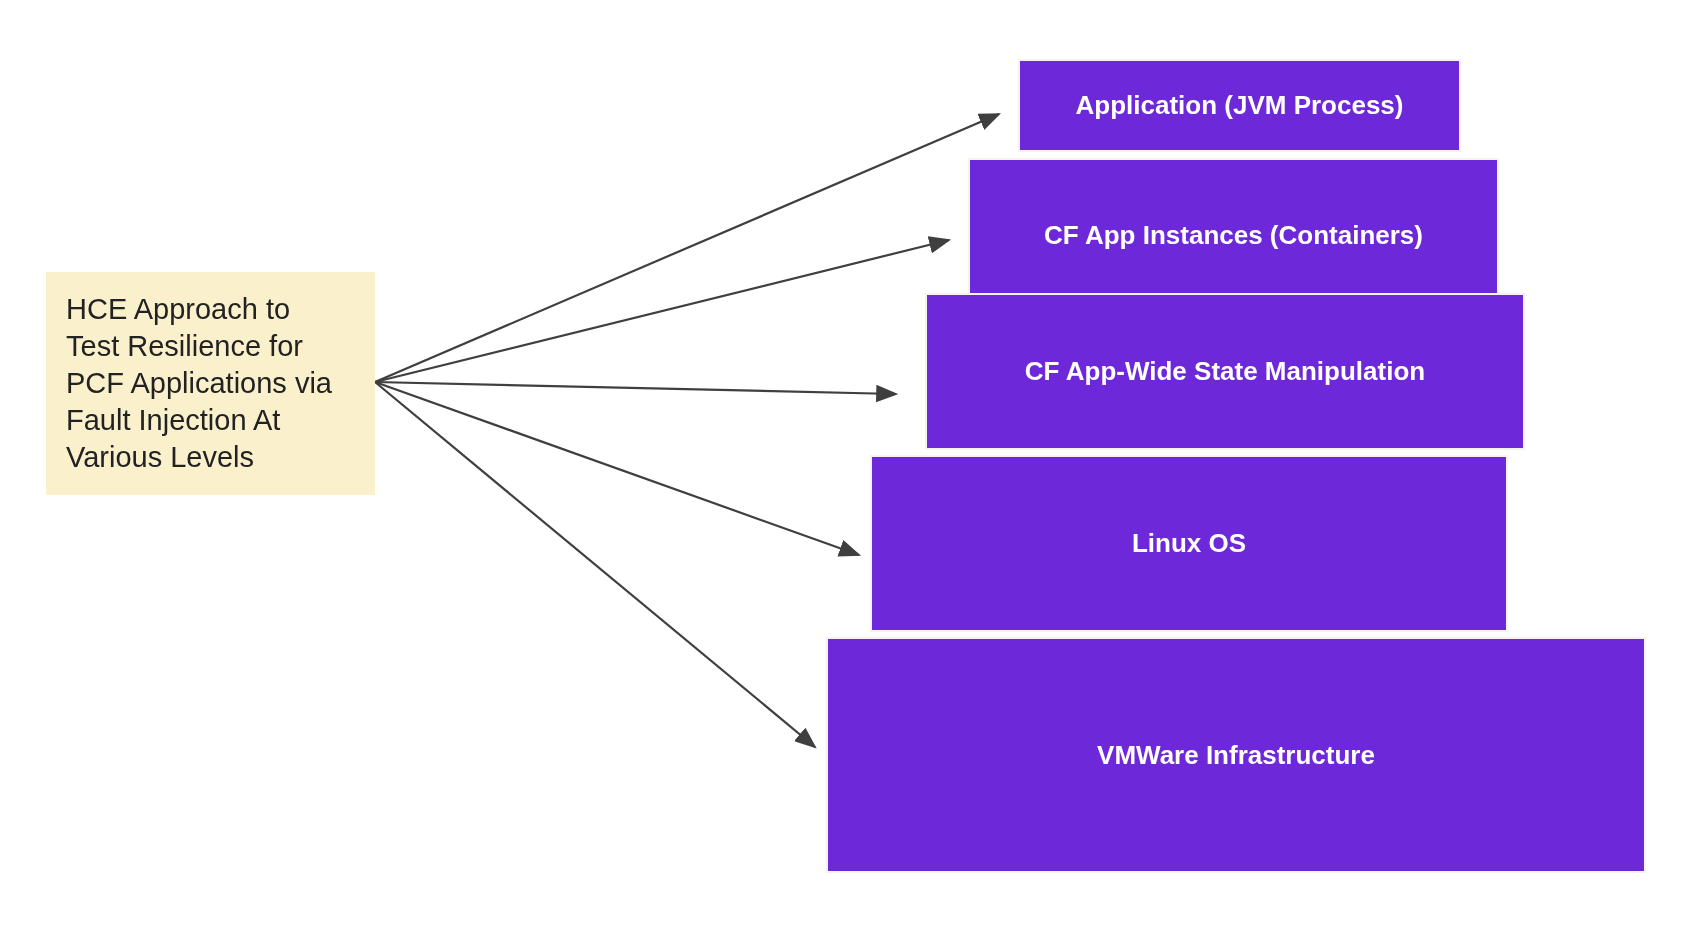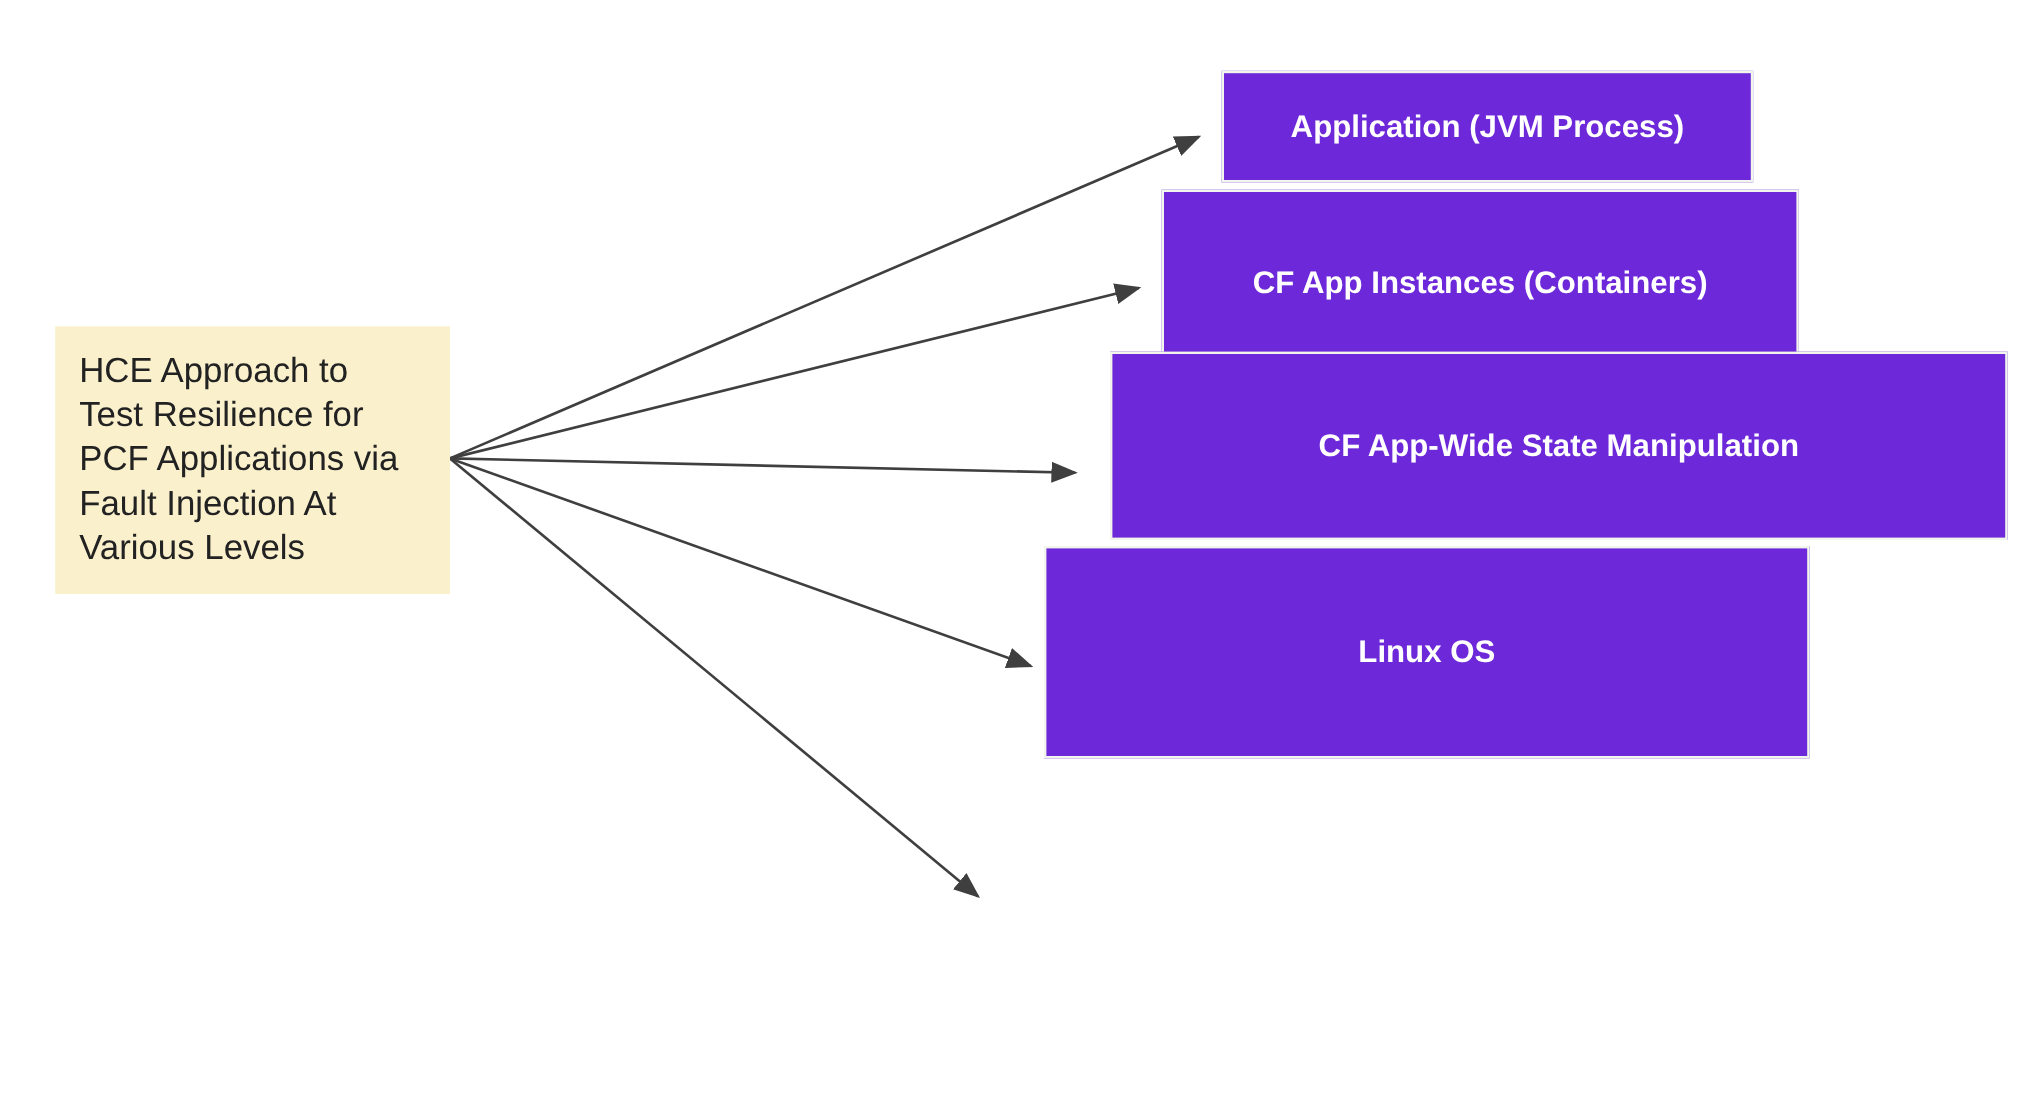--- a/index.html
+++ b/index.html
@@ -50,7 +50,7 @@
   }
   .level-1 { left: 1018px; top:  59px; width: 443px; height:  93px; }
   .level-2 { left:  968px; top: 158px; width: 531px; height: 154px; }
-  .level-3 { left:  925px; top: 293px; width: 748px; height: 157px; }
+  .level-3 { left:  925px; top: 293px; width: 600px; height: 157px; }
   .level-4 { left:  870px; top: 455px; width: 638px; height: 177px; }
   .level-5 { left:  826px; top: 637px; width: 820px; height: 236px; }
 

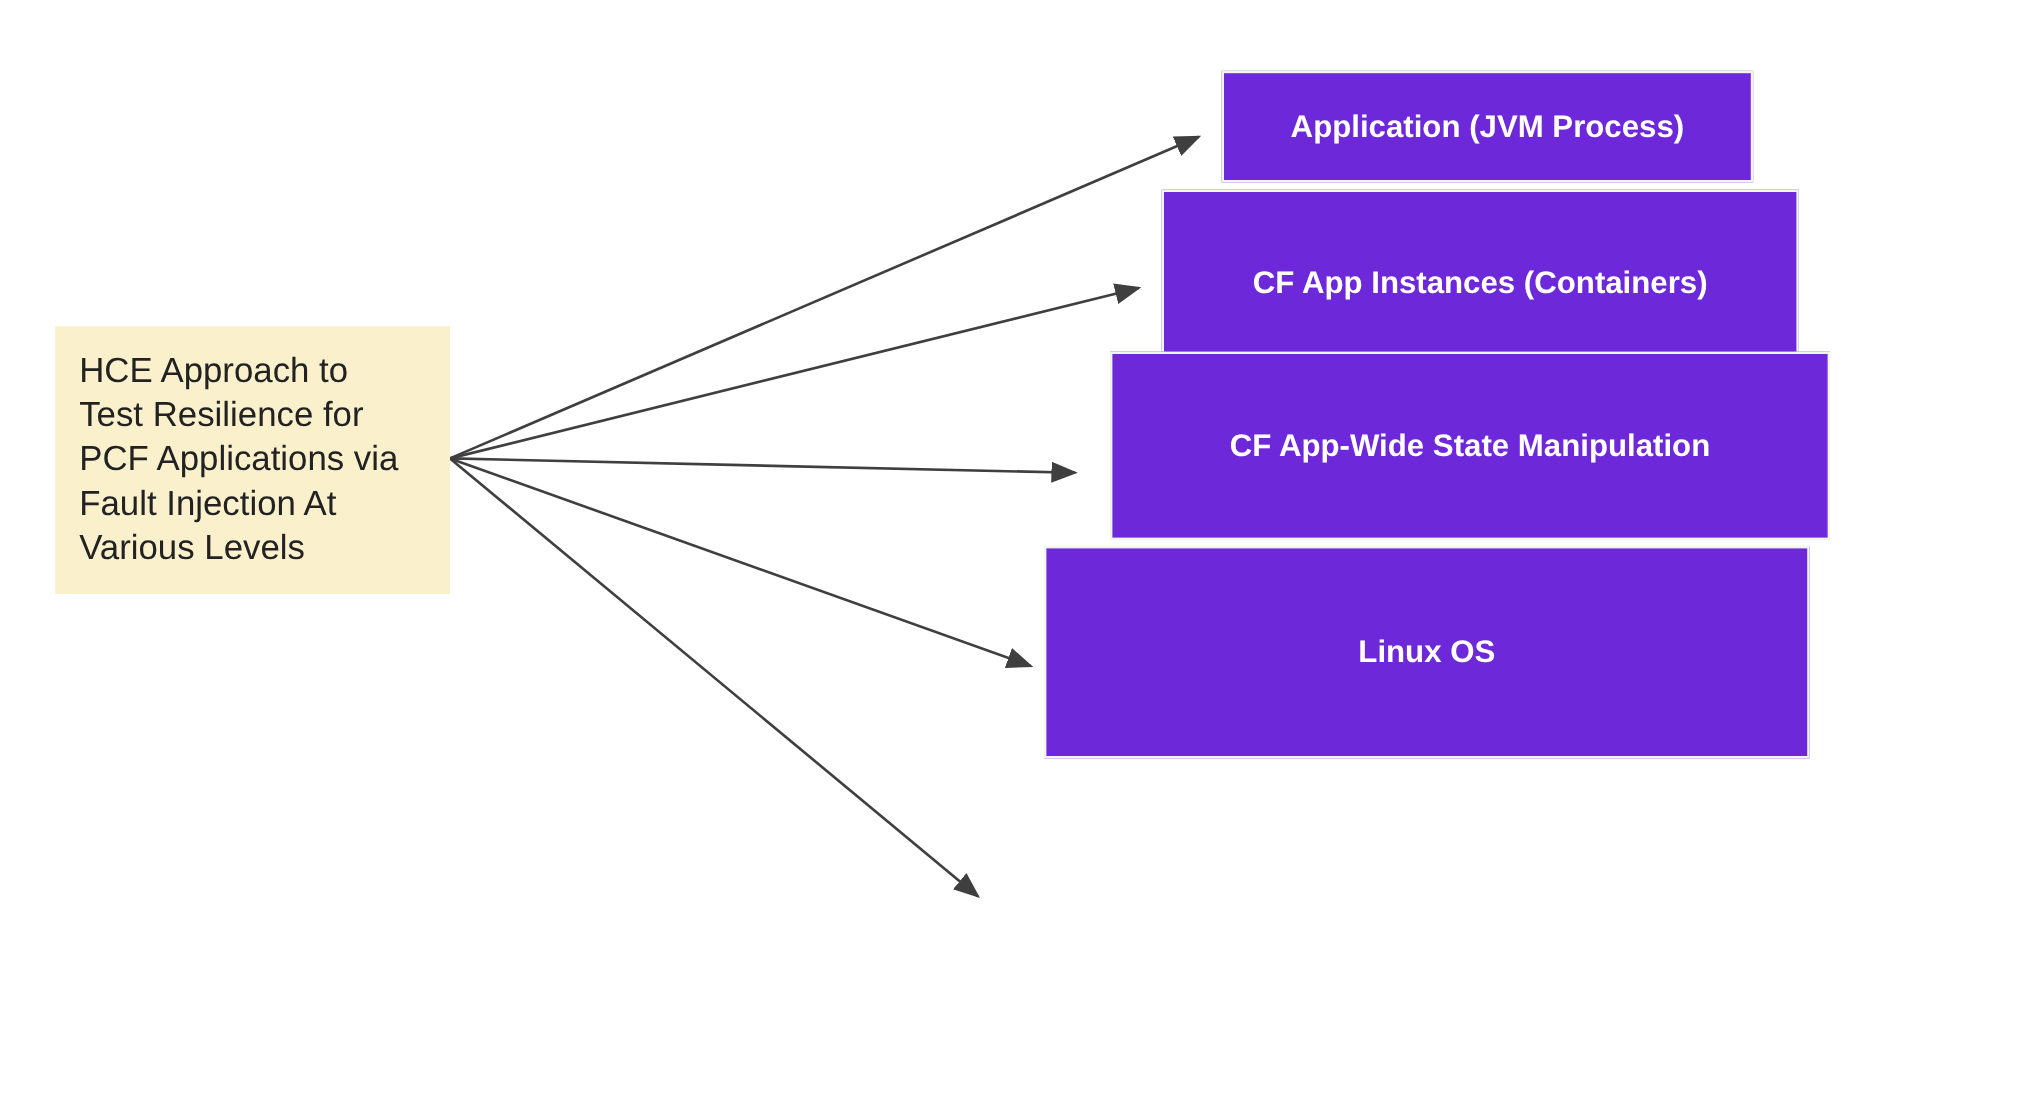--- a/index.html
+++ b/index.html
@@ -110,6 +110,9 @@
     <span>Linux OS</span>
   </div>
 
+  <div class="level level-5">
+    <span>VMWare Infrastructure</span>
+  </div>
 
 </div>
 

